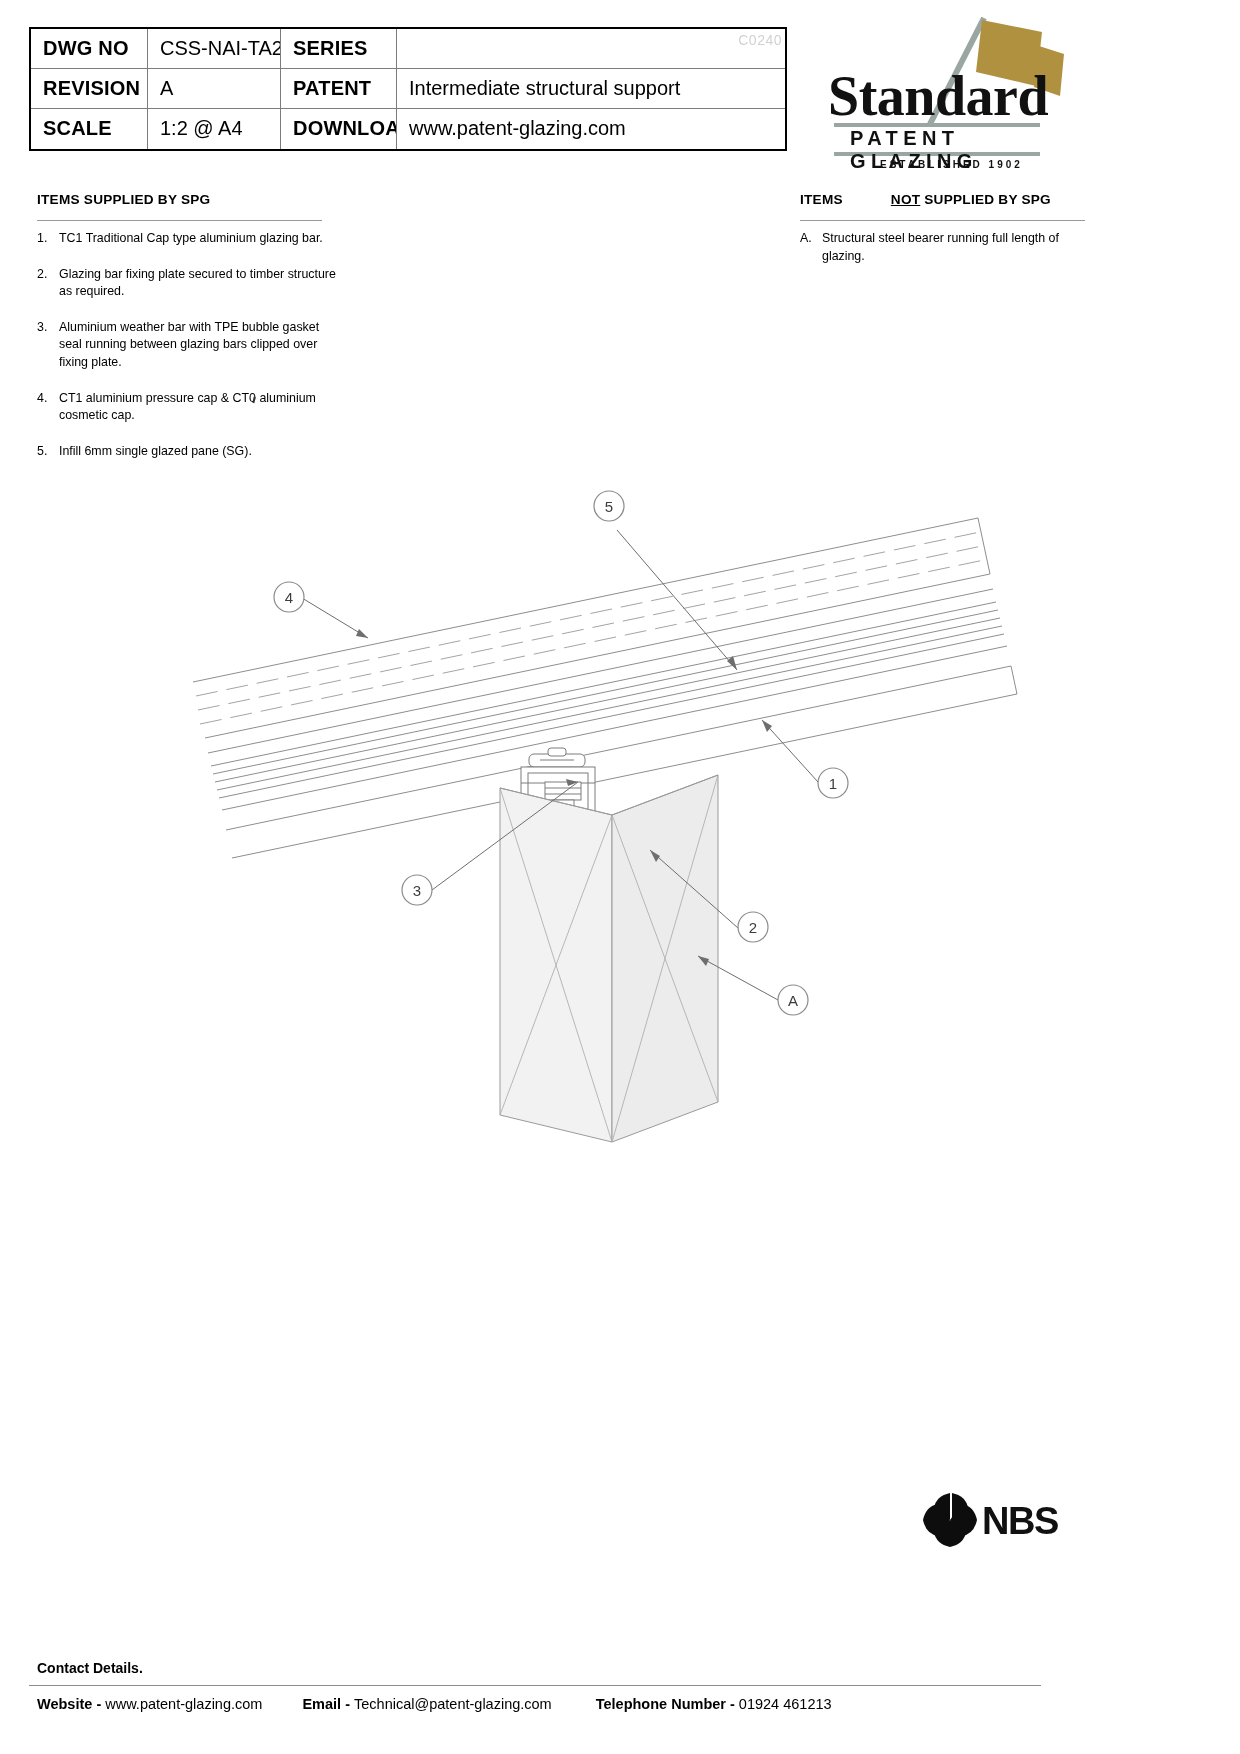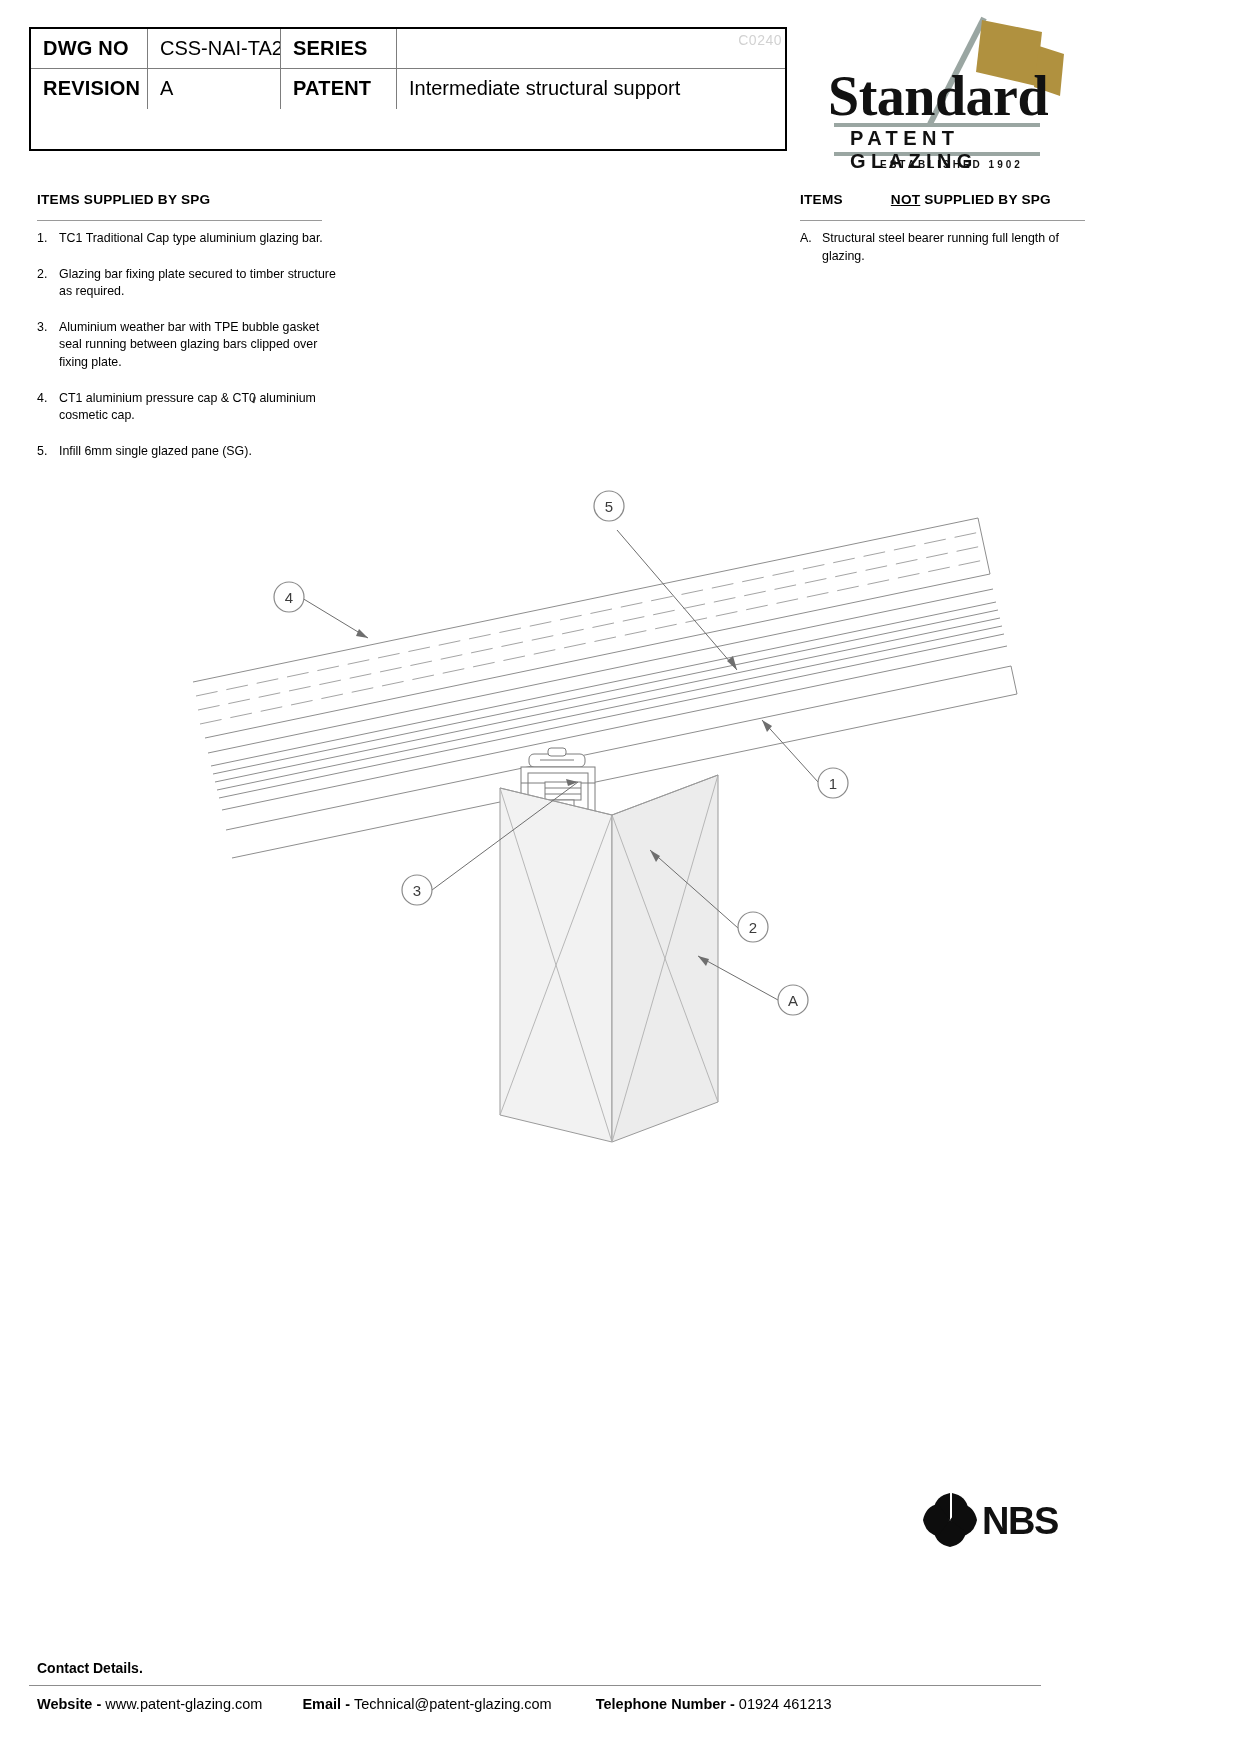--- a/index.html
+++ b/index.html
@@ -164,6 +164,12 @@
       <div class="tb-cell tb-val2 last">Intermediate structural support</div>
     </div>
 
+    <div class="tb-row">
+      <div class="tb-cell tb-key">SCALE</div>
+      <div class="tb-cell tb-val">1:2 @ A4</div>
+      <div class="tb-cell tb-key2">DOWNLOAD</div>
+      <div class="tb-cell tb-val2 last">www.patent-glazing.com</div>
+    </div>
   </div>
 
   <div class="logo">

